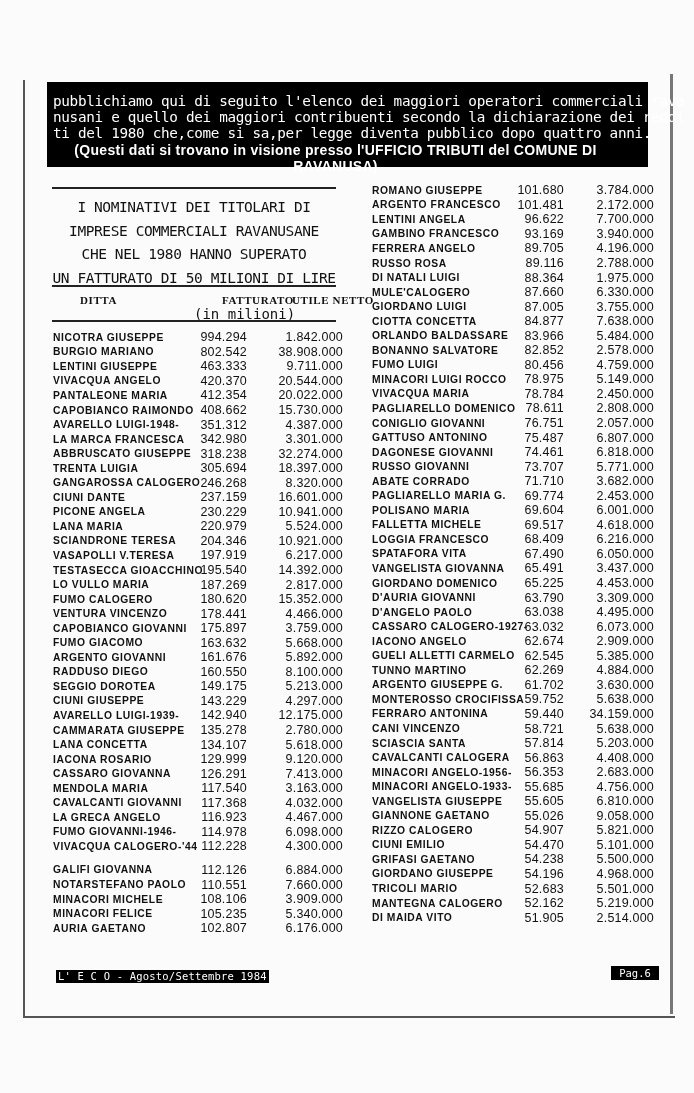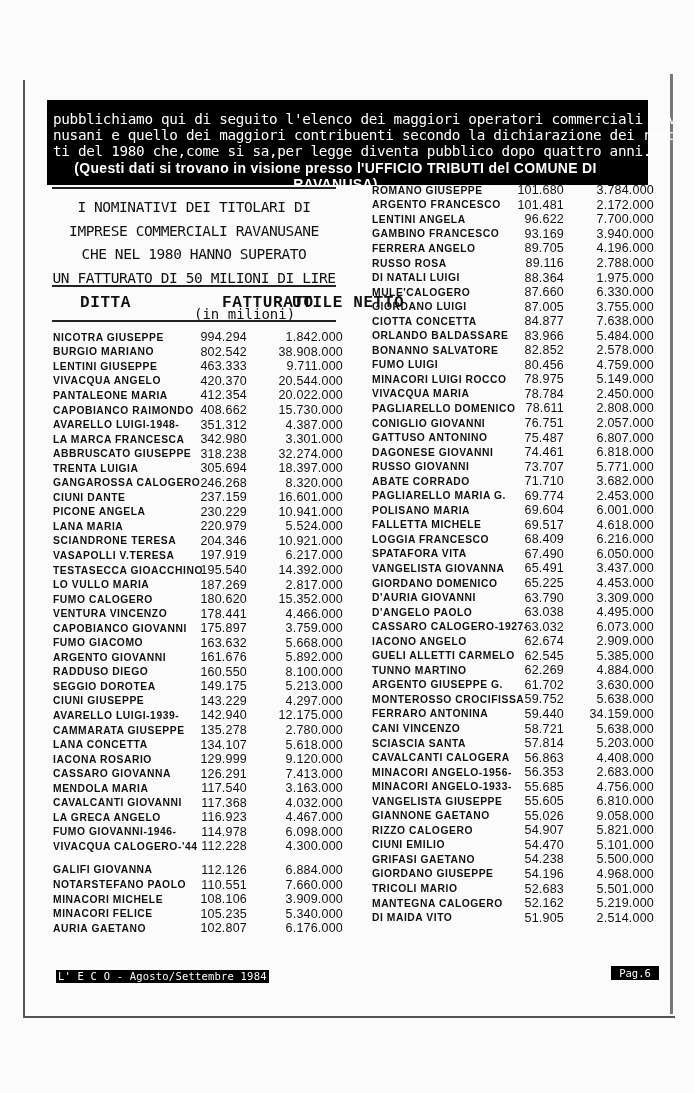--- a/index.html
+++ b/index.html
@@ -13,7 +13,7 @@
 
     .banner {
       position: absolute; left: 47px; top: 82px; width: 601px; height: 85px;
-      background: #000; color: #fff; box-sizing: border-box; padding: 11px 0 0 6px; margin-top: 18px;
+      background: #000; color: #fff; box-sizing: border-box; padding: 11px 0 0 6px;
     }
     .banner .line { font-family: "DejaVu Sans Mono", monospace; font-size: 14.3px; line-height: 16px; white-space: nowrap; letter-spacing: -0.3px; }
     .banner .note { font-family: "Liberation Sans", sans-serif; font-weight: bold; font-size: 14px; text-align: center; margin-top: 1px; letter-spacing: 0.3px; padding-right: 30px; }

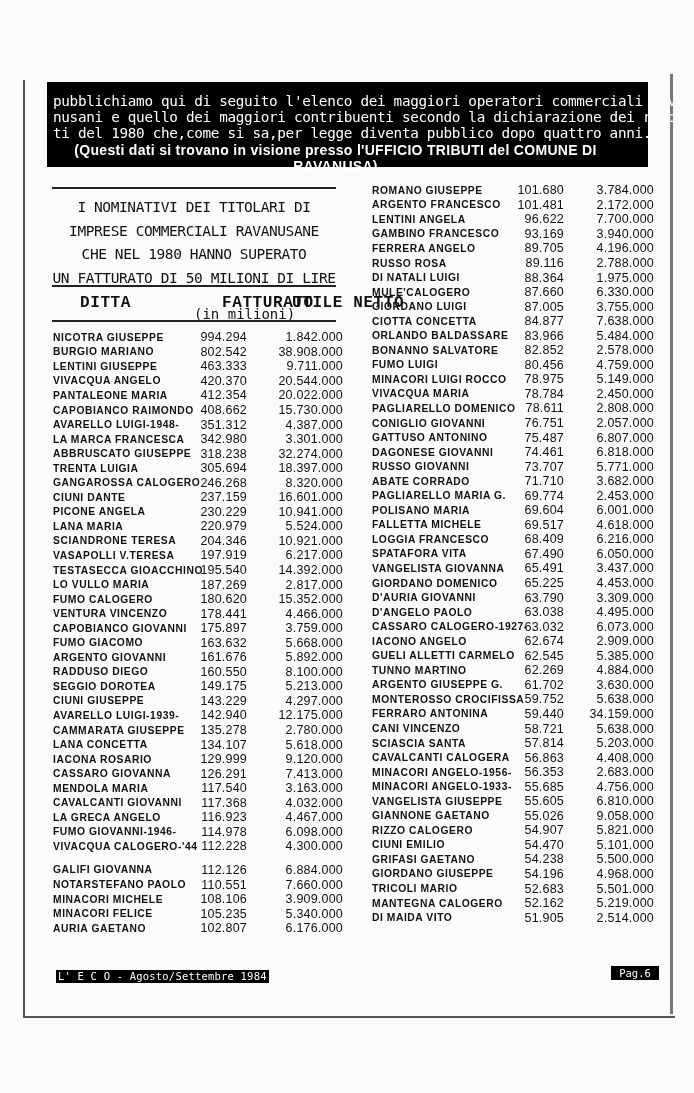--- a/index.html
+++ b/index.html
@@ -23,7 +23,7 @@
       position: absolute; left: 52px; top: 196px; width: 284px; text-align: center;
       font-family: "DejaVu Sans Mono", monospace; font-size: 14.5px; line-height: 23.5px; letter-spacing: -0.4px;
     }
-    .hdr { position: absolute; font-family: Liberation Mono, monospace; font-weight: bold; font-size: 16px; letter-spacing: 0.6px; padding-left: 27px; }
+    .hdr { position: absolute; font-family: Liberation Serif, serif; font-weight: bold; font-size: 11px; letter-spacing: 0.6px; padding-left: 27px; }
     .hdr-sub { position: absolute; font-family: "DejaVu Sans Mono", monospace; font-size: 14px; }
 
     .col { position: absolute; }

